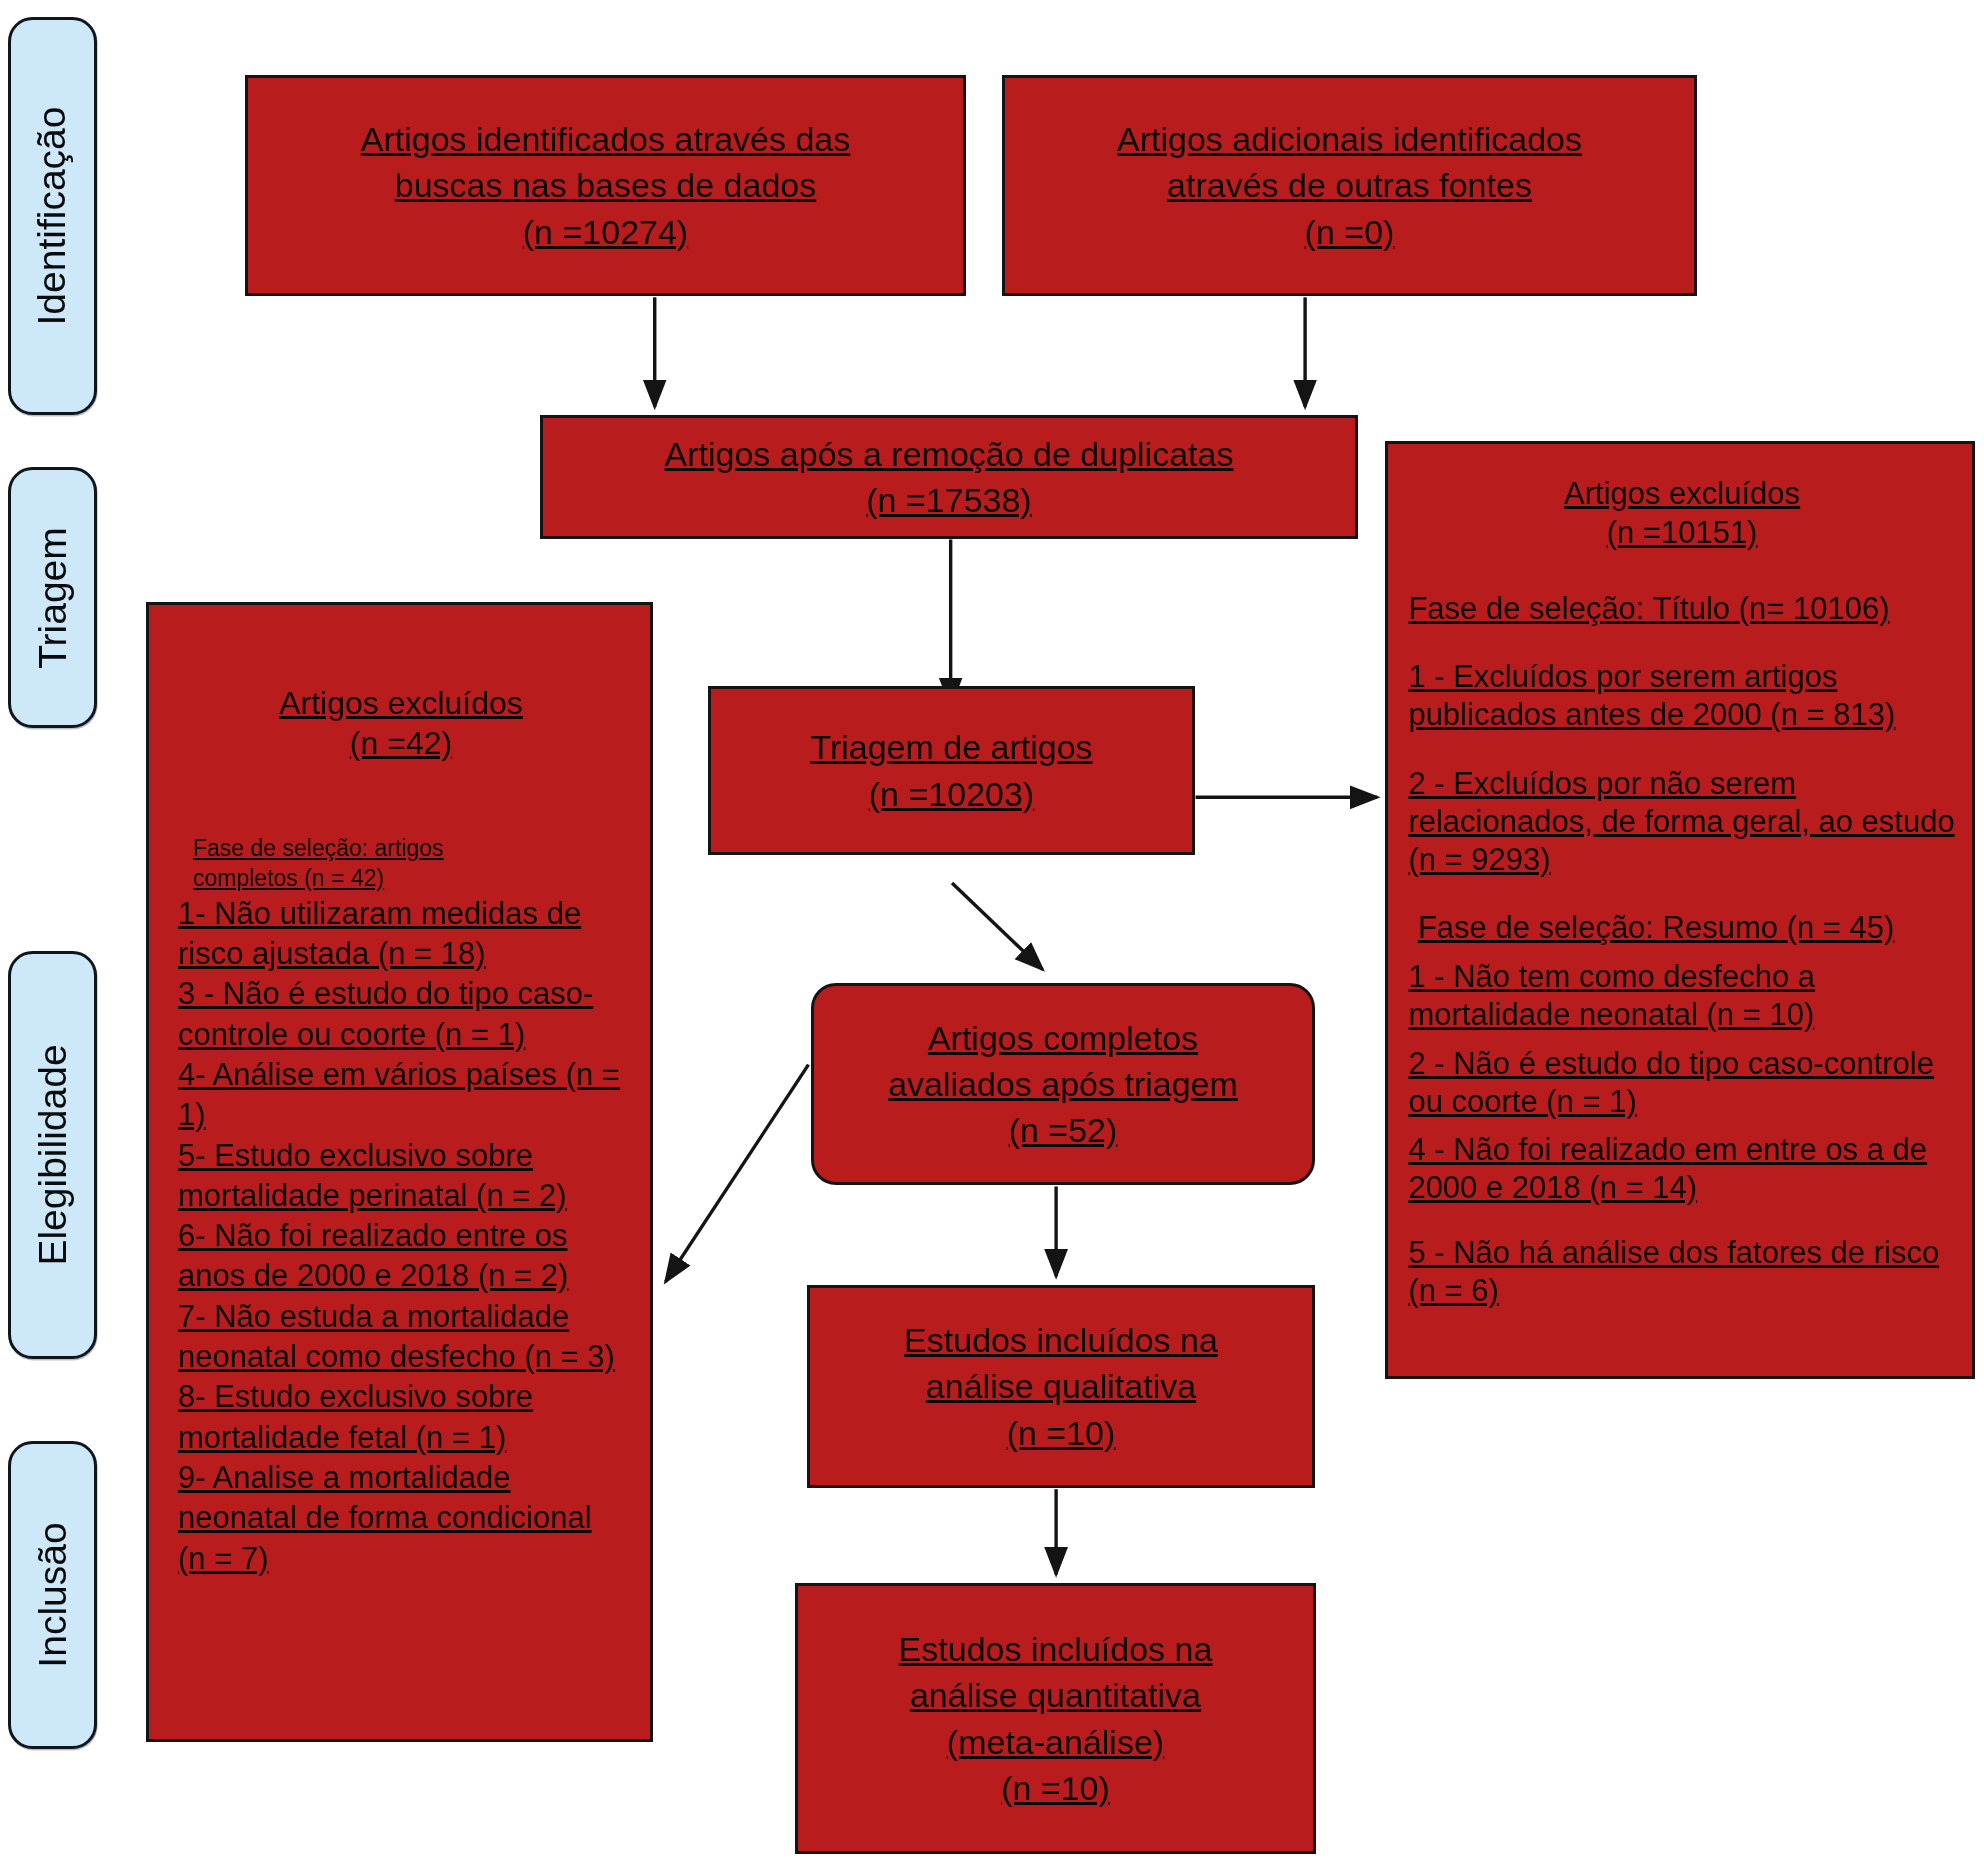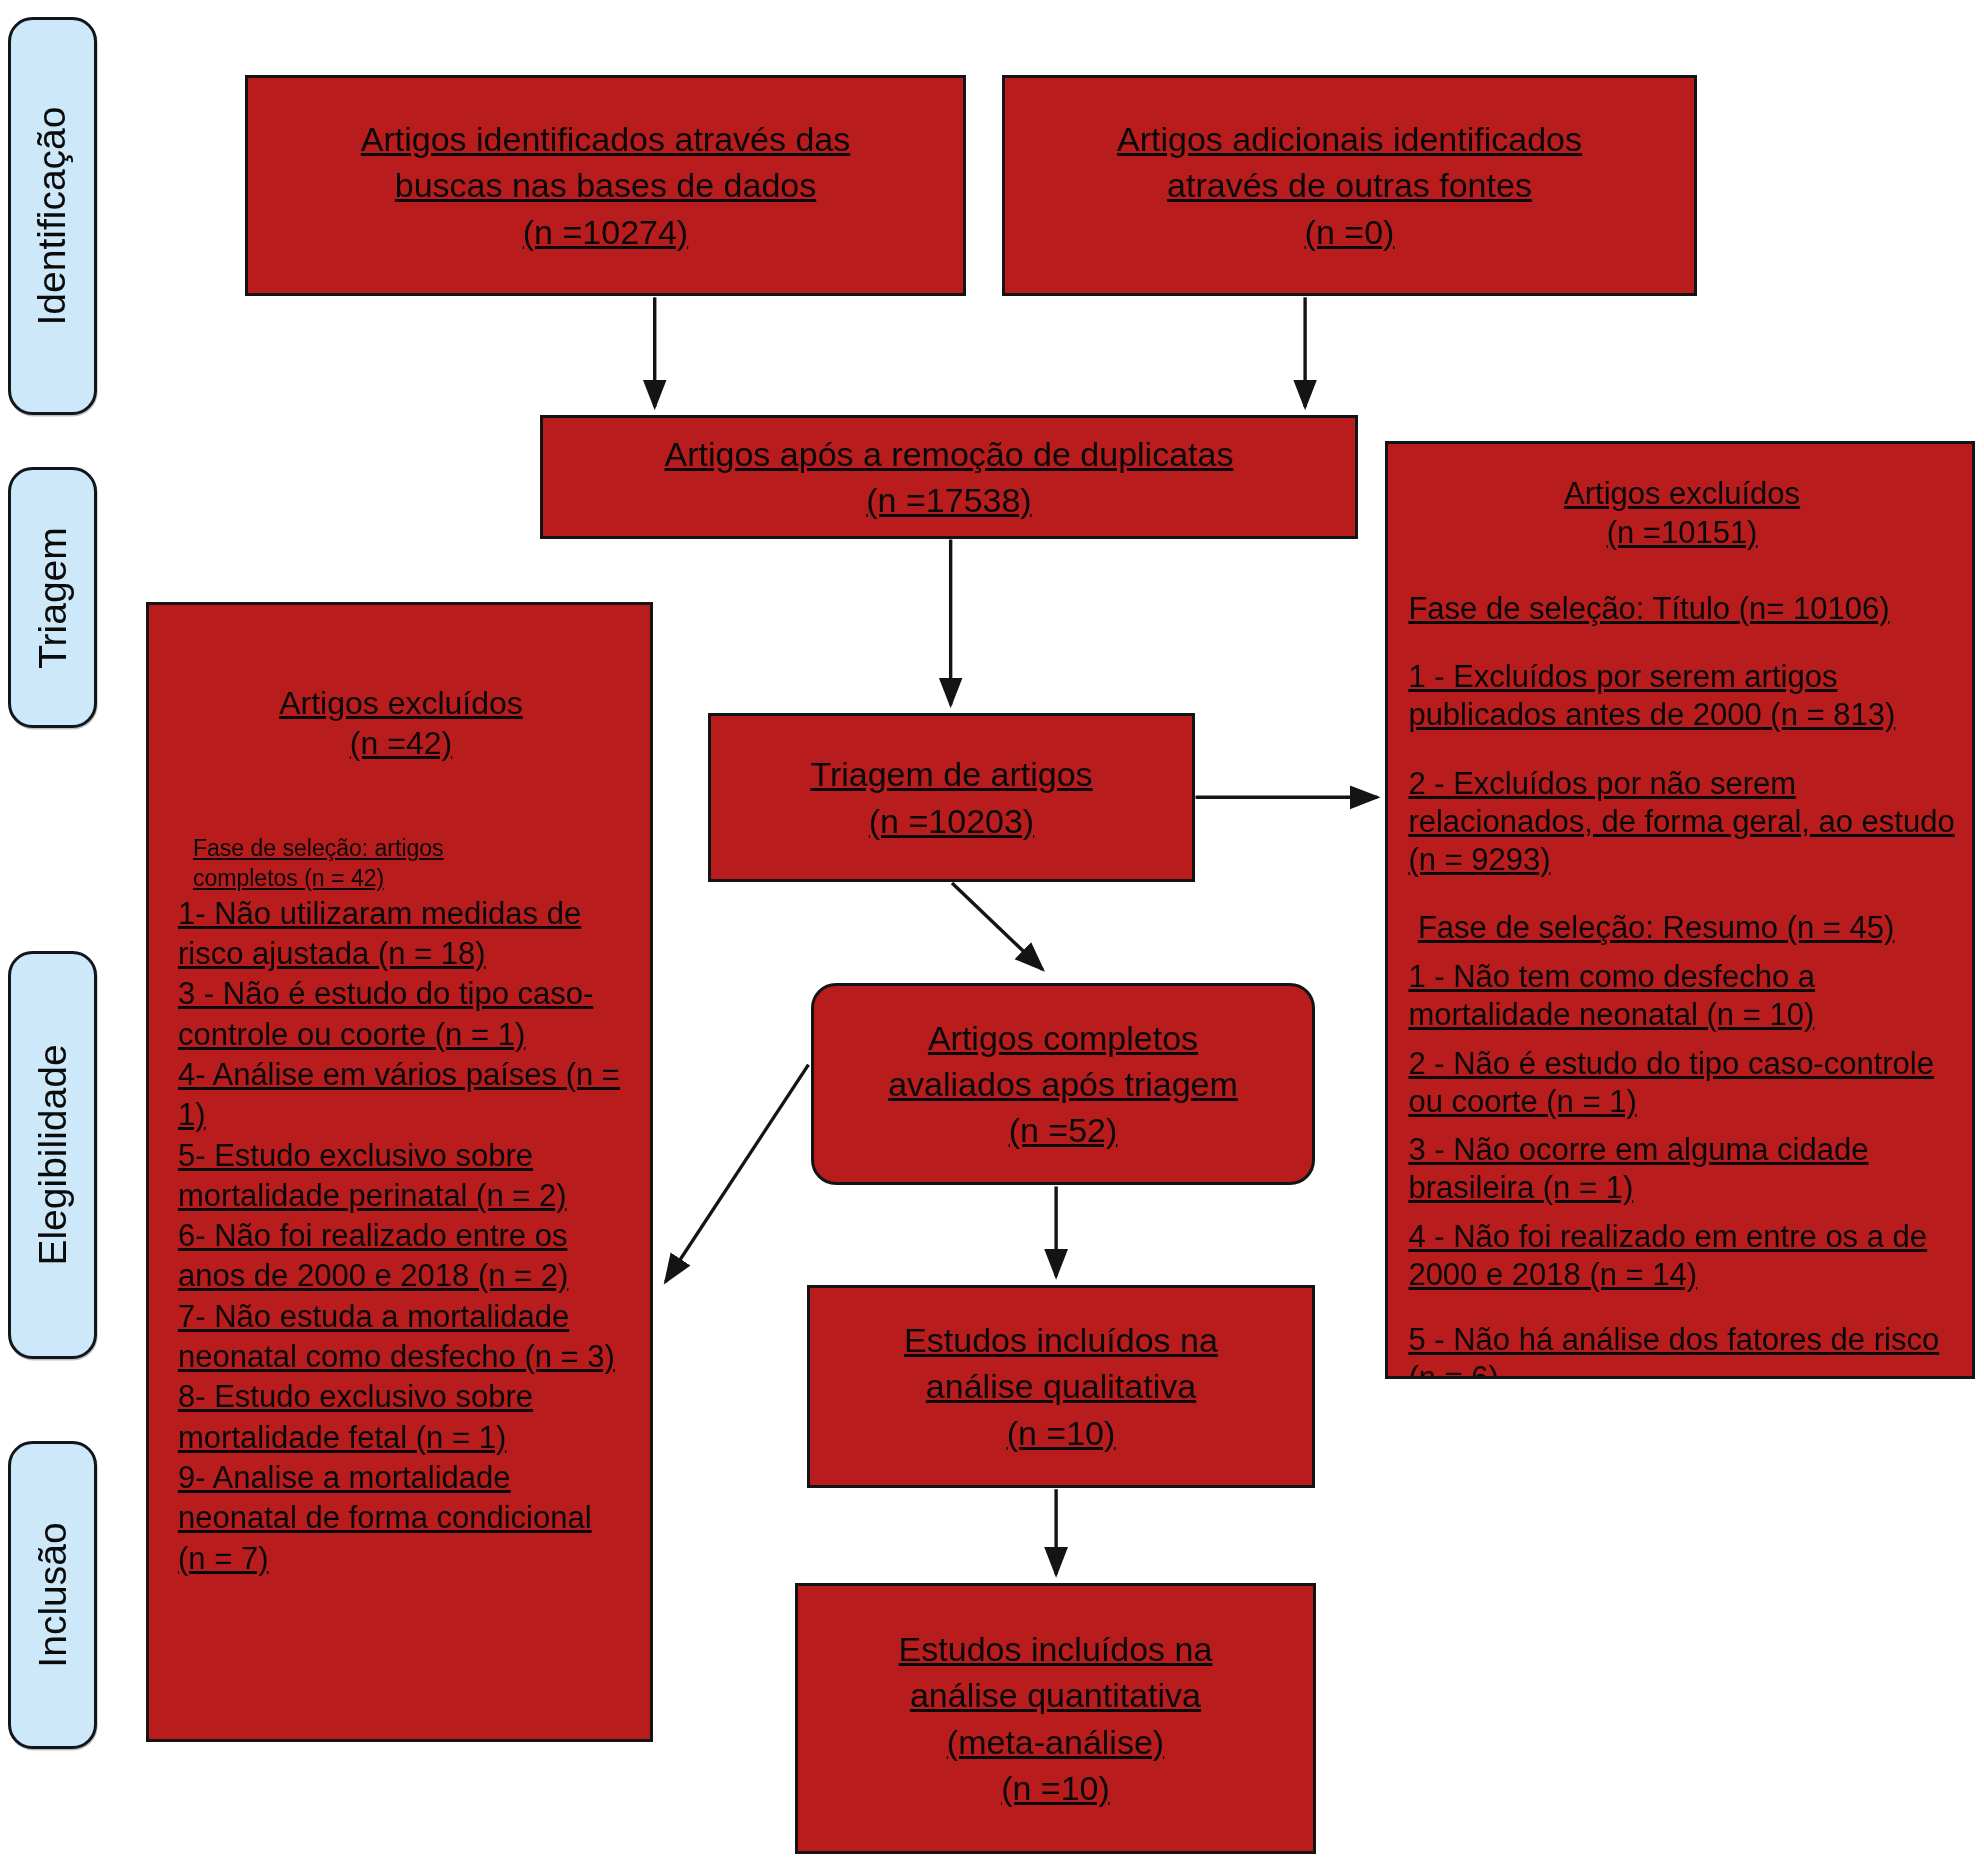--- a/index.html
+++ b/index.html
@@ -51,7 +51,7 @@
   #box-identified{left:245px;top:75px;width:721px;height:221px;}
   #box-additional{left:1002px;top:75px;width:695px;height:221px;}
   #box-duplicates{left:540px;top:415px;width:818px;height:124px;}
-  #box-screening{left:708px;top:713px;width:487px;height:169px;}
+  #box-screening{left:708px;top:686px;width:487px;height:169px;}
   #box-fulltext{left:811px;top:983px;width:504px;height:202px;border-radius:25px;}
   #box-qualitative{left:807px;top:1285px;width:508px;height:203px;}
   #box-quantitative{left:795px;top:1583px;width:521px;height:271px;}

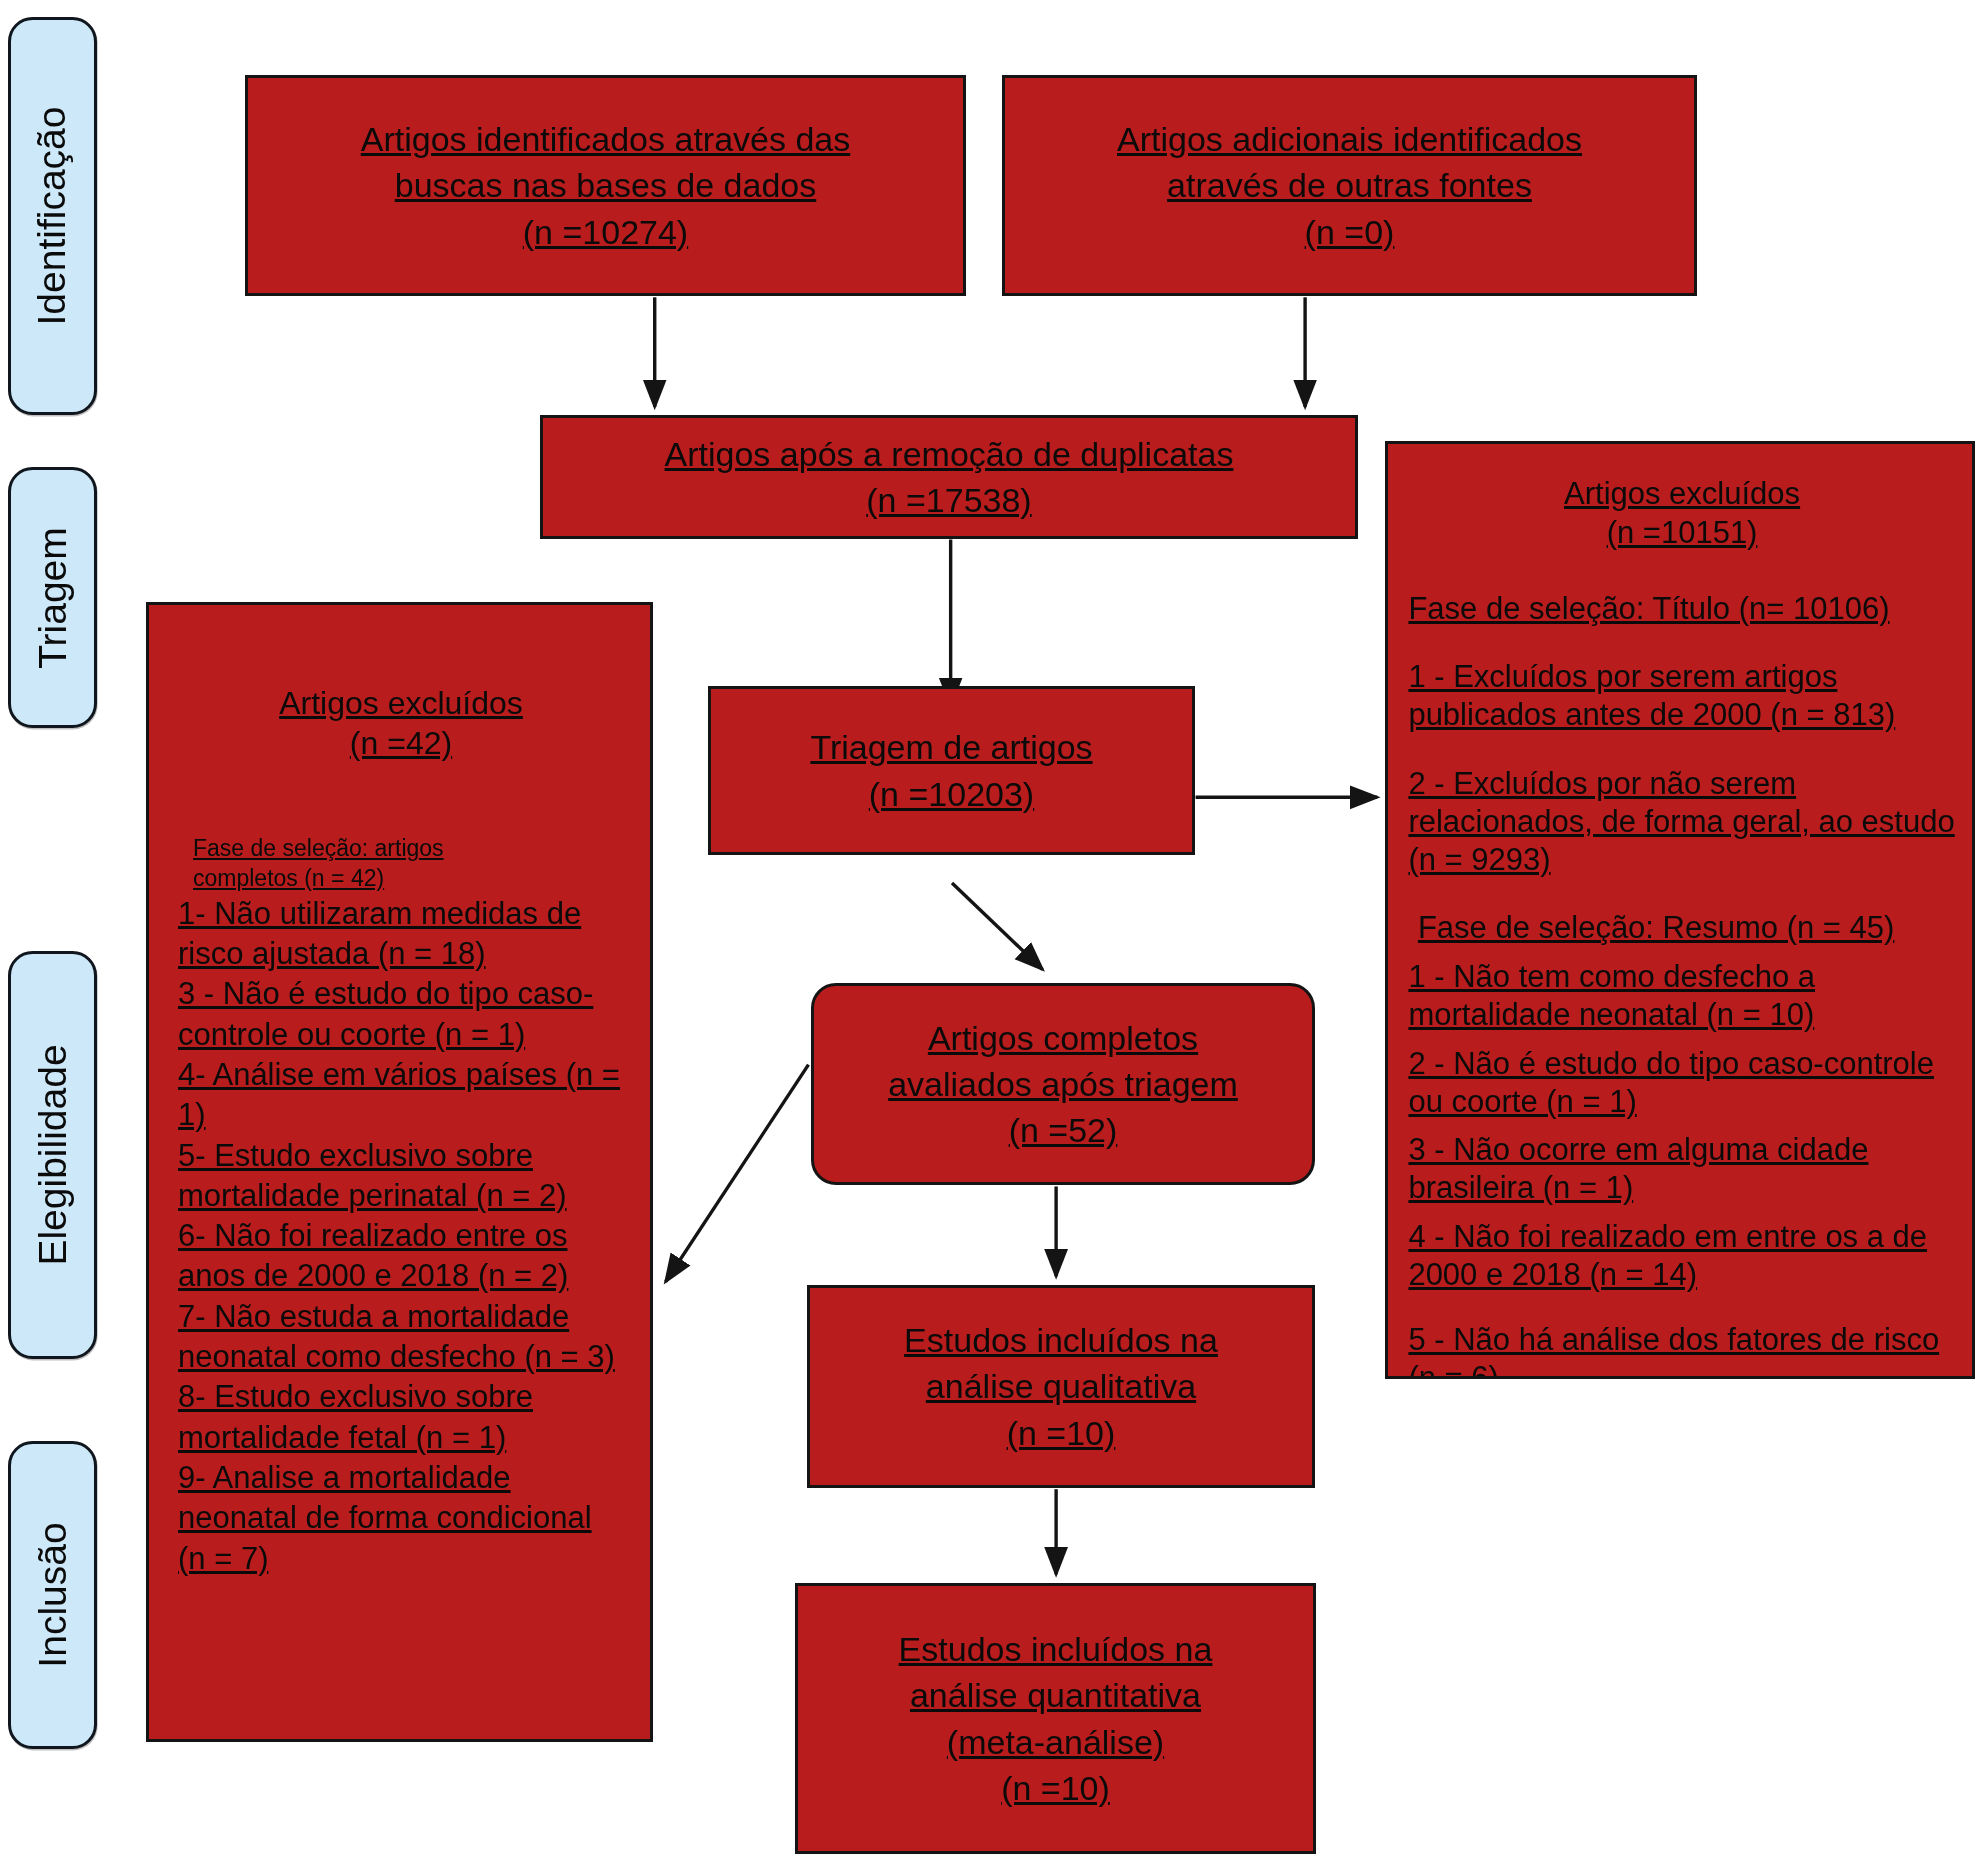--- a/index.html
+++ b/index.html
@@ -182,7 +182,6 @@
     <div class="excl-phase excl-phase2">Fase de seleção: Resumo (n = 45)</div>
     <div class="excl-item">1 - Não tem como desfecho a mortalidade neonatal (n = 10)</div>
     <div class="excl-item">2 - Não é estudo do tipo caso-controle ou coorte (n = 1)</div>
-    <div class="excl-item">3 - Não ocorre  em alguma cidade brasileira (n = 1)</div>
     <div class="excl-item">4 - Não foi realizado em entre os a de 2000 e 2018 (n = 14)</div>
     <div class="excl-item gap-before">5 - Não há análise dos fatores de risco (n = 6)</div>
   </div>

